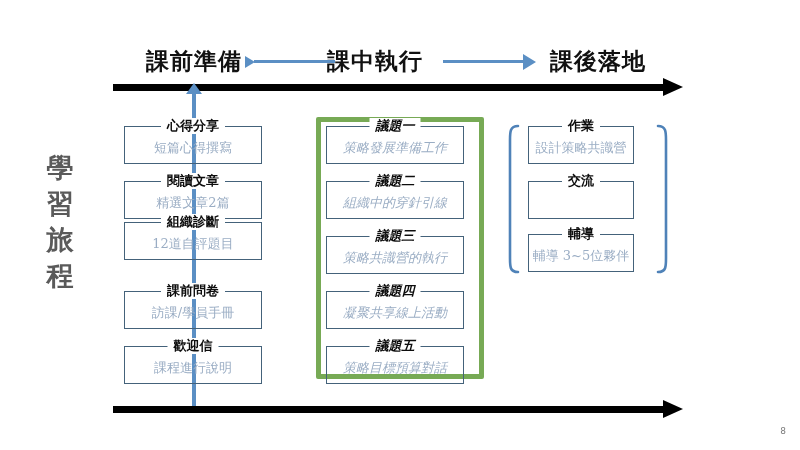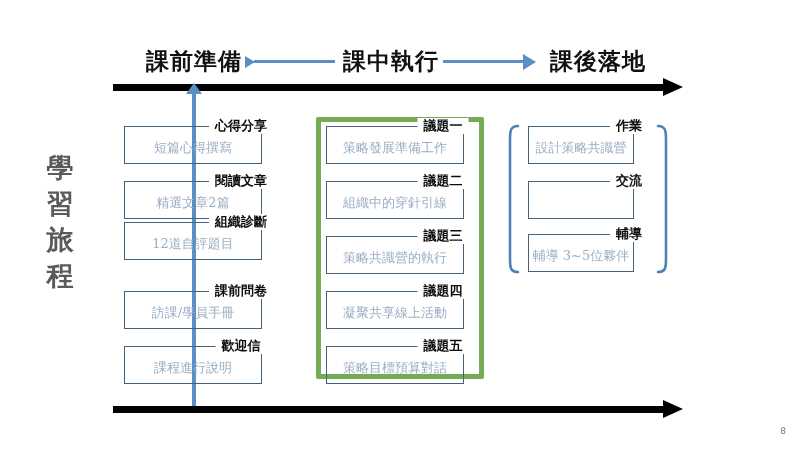--- a/index.html
+++ b/index.html
@@ -23,7 +23,7 @@
     letter-spacing:1px;
   }
   #phase-1{left:146px;top:46px;}
-  #phase-2{left:343px;top:46px;font-family:Liberation Mono, monospace;}
+  #phase-2{left:327px;top:46px;font-family:Liberation Mono, monospace;}
   #phase-3{left:540px;top:46px;margin-left:10px;}
 
   .phase-arrow{position:absolute;height:12px;}

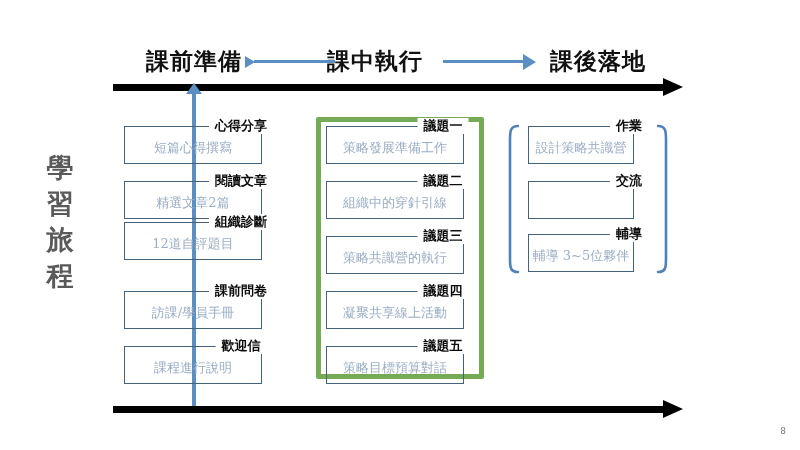--- a/index.html
+++ b/index.html
@@ -110,7 +110,6 @@
     color:#0d0d0d;
     white-space:nowrap;
     z-index:2;
-    margin-left:48px;
   }
   .card .sub{
     position:absolute;left:0;right:0;top:21px;

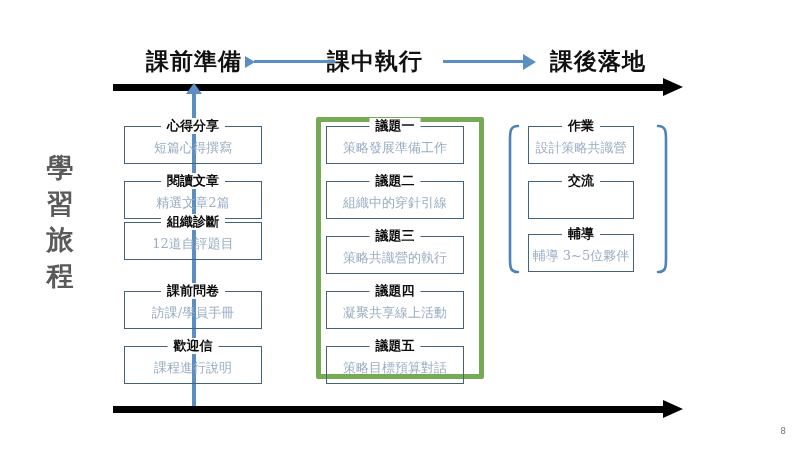--- a/index.html
+++ b/index.html
@@ -127,7 +127,7 @@
   #col-after{position:absolute;left:524px;top:118px;width:130px;}
 
   #col-prep .card{left:0;width:138px;}
-  #col-exec .card{left:0;width:138px;}
+  #col-exec .card{left:0;width:138px;font-style:italic;}
   #col-after .card{left:4px;width:106px;}
 
   

